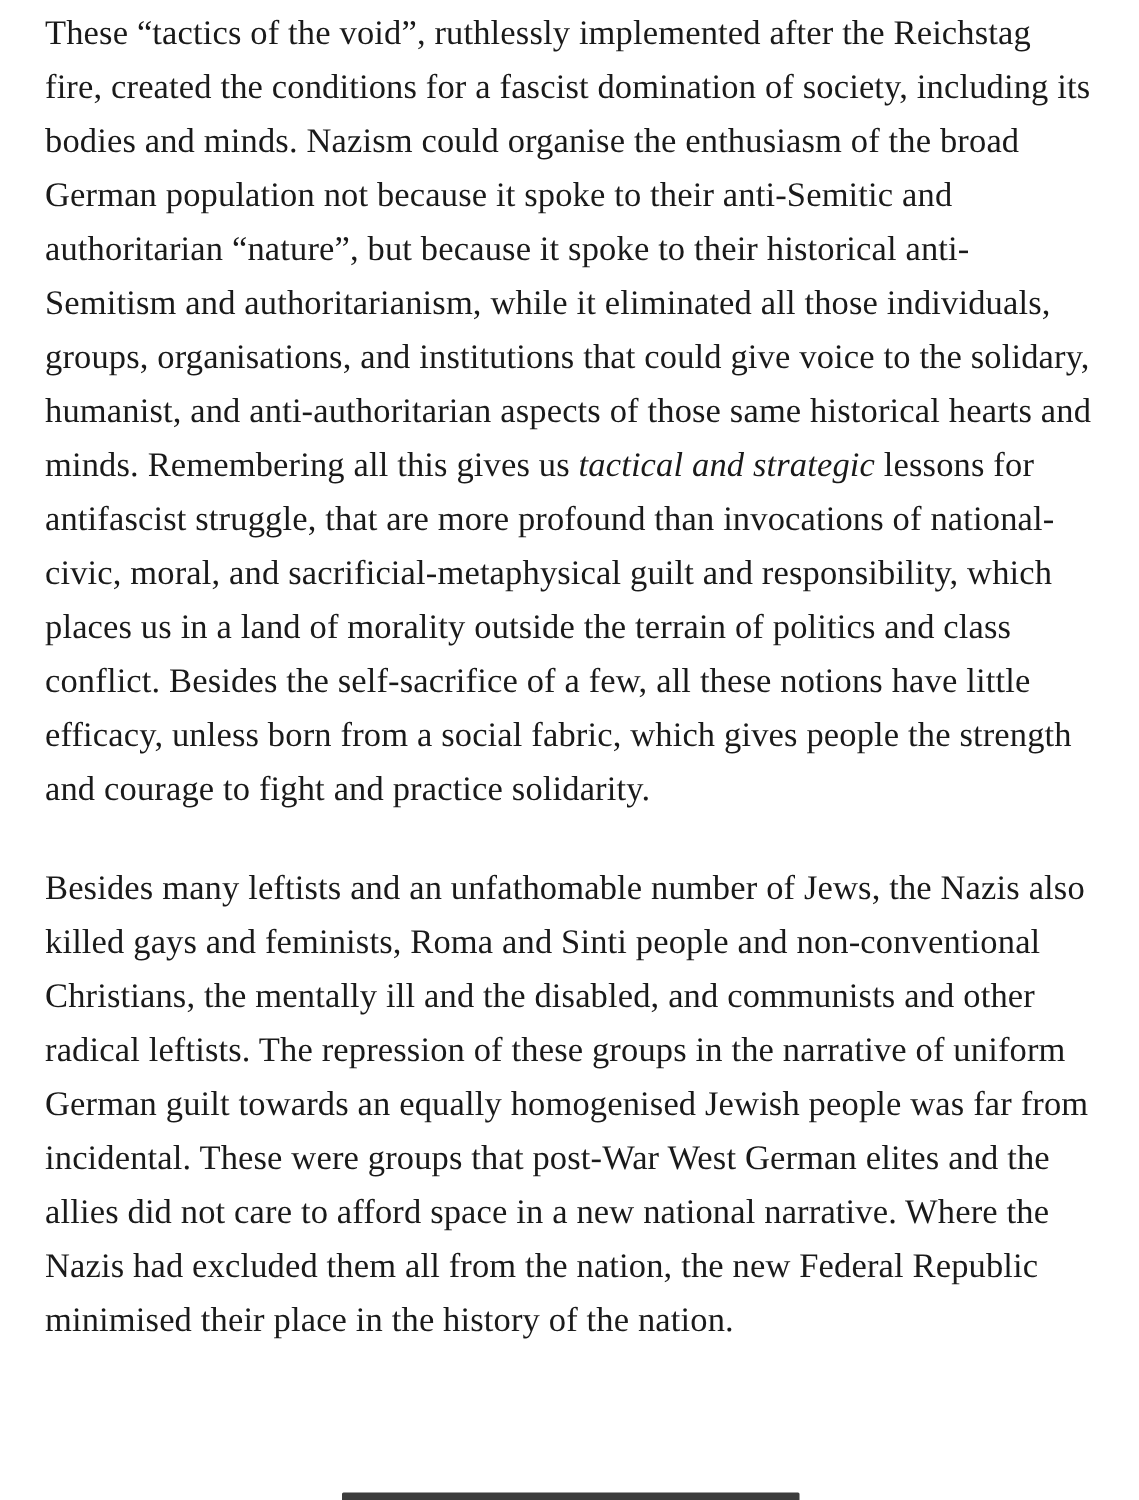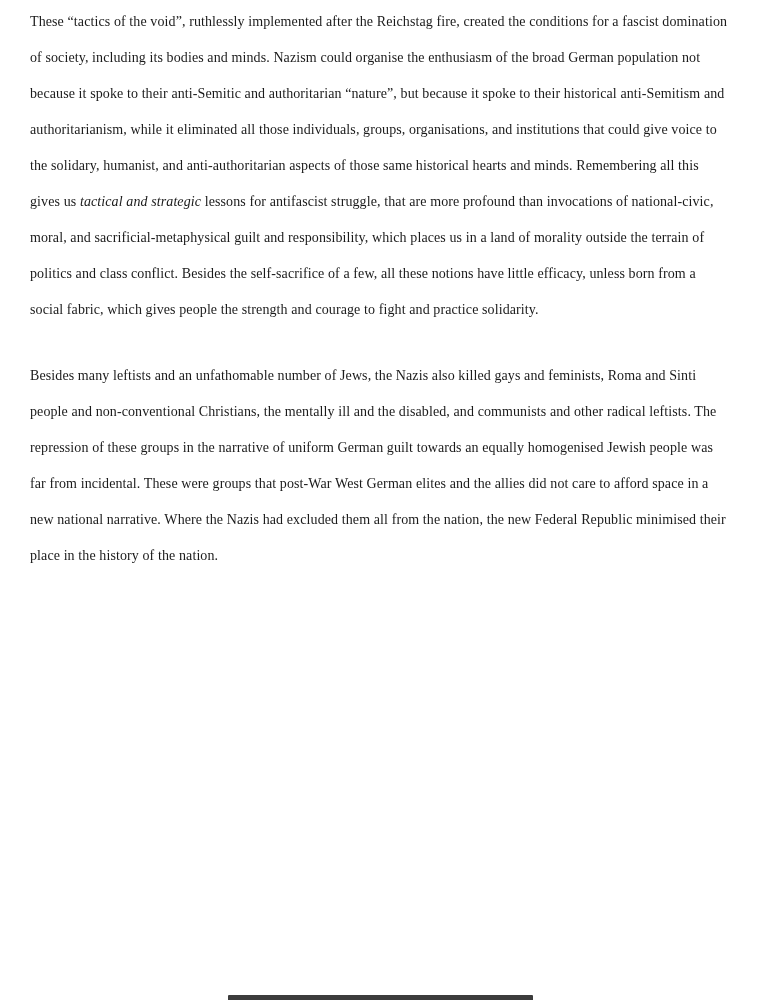--- a/index.html
+++ b/index.html
@@ -16,7 +16,7 @@
     width: 759px;
     padding: 4px 28px 0 30px;
     color: #1a1a1a;
-    font-size: 14px;
+    font-size: 23px;
     line-height: 36px;
     letter-spacing: 0.1px;
   }

